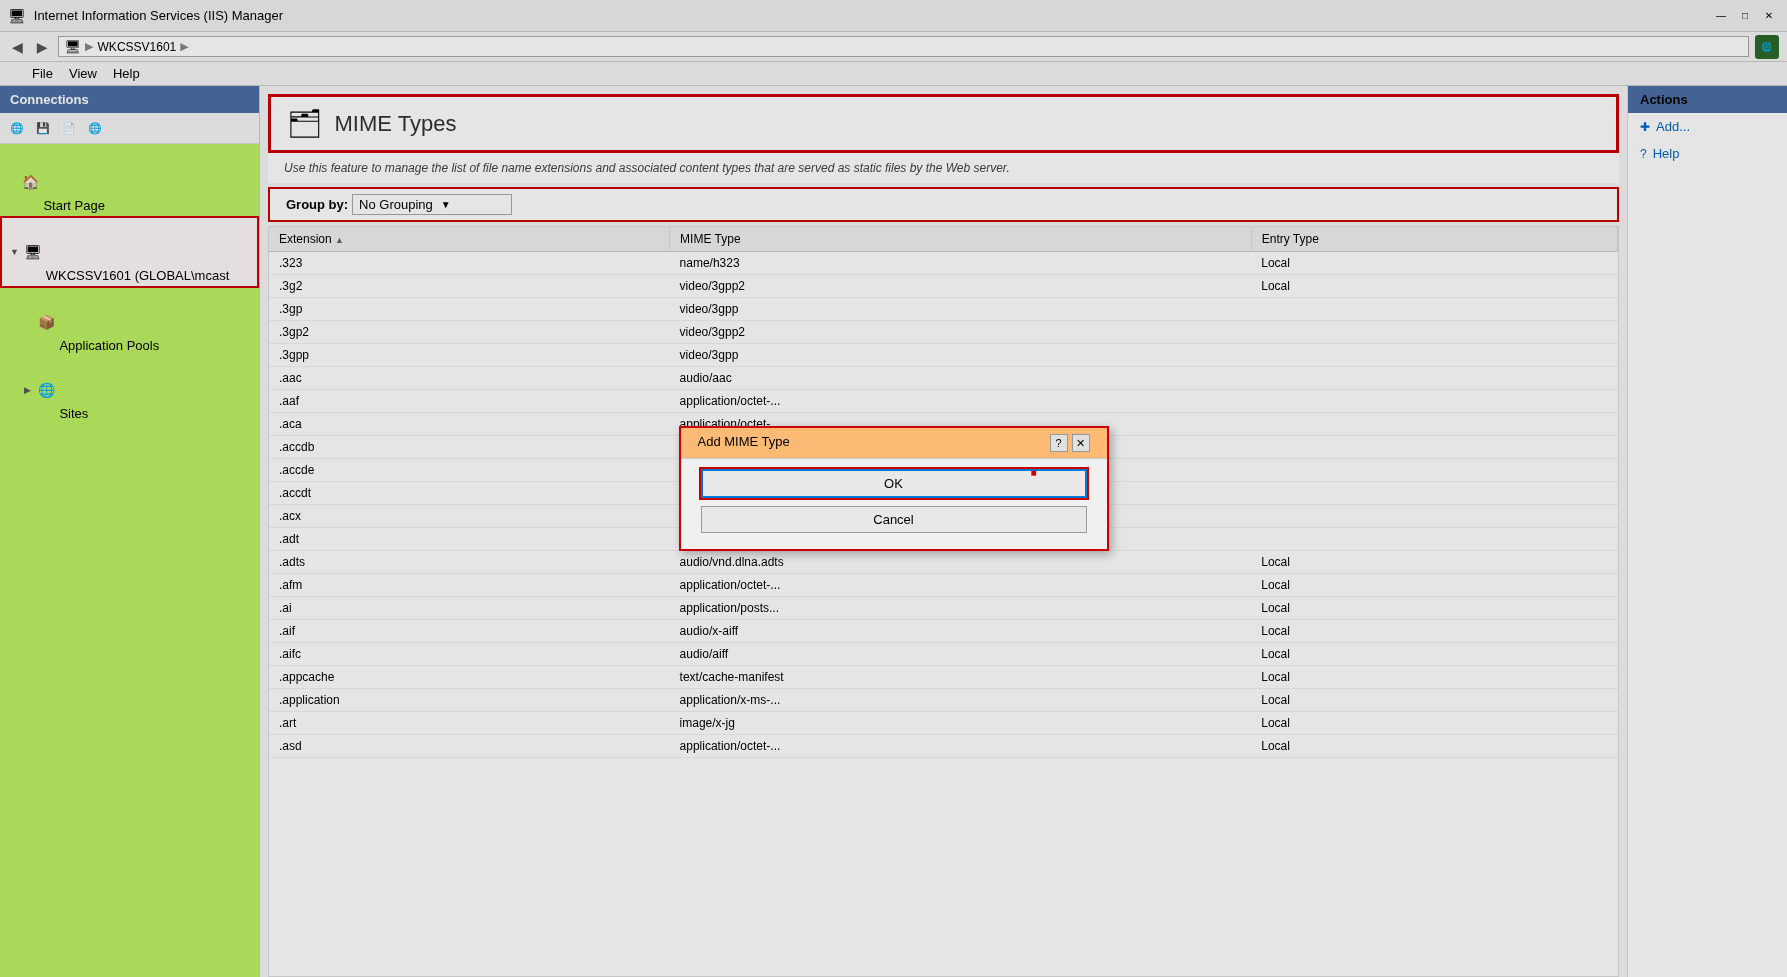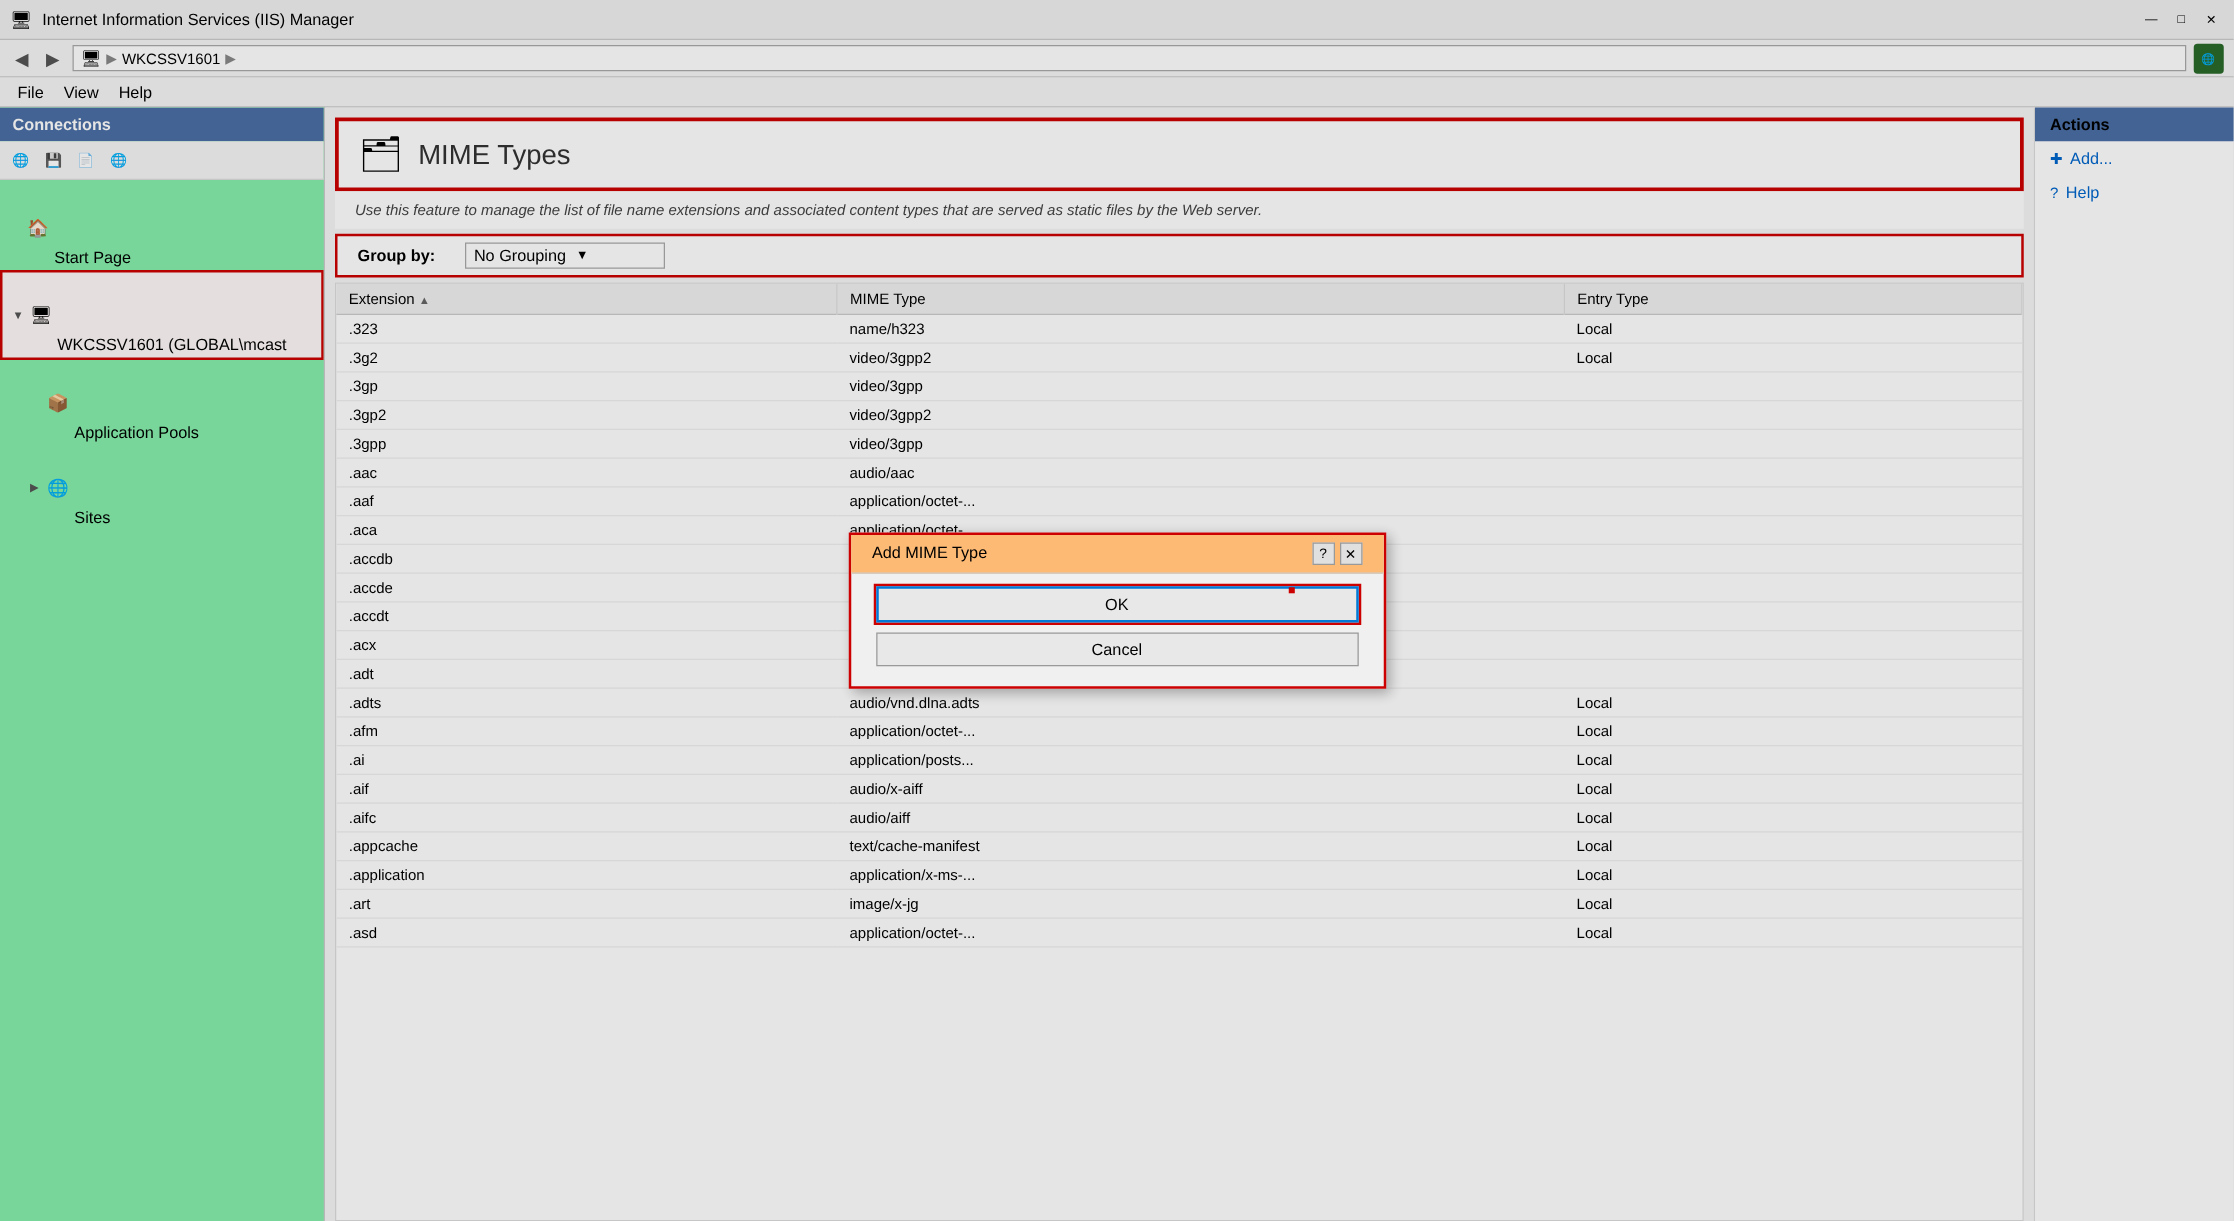--- a/index.html
+++ b/index.html
@@ -45,7 +45,7 @@
     .menu-bar {
       background: #f5f5f5;
       border-bottom: 1px solid #ccc;
-      padding: 2px 6px;
+      padding: 2px 24px;
       display: flex;
       gap: 0;
       height: 24px;

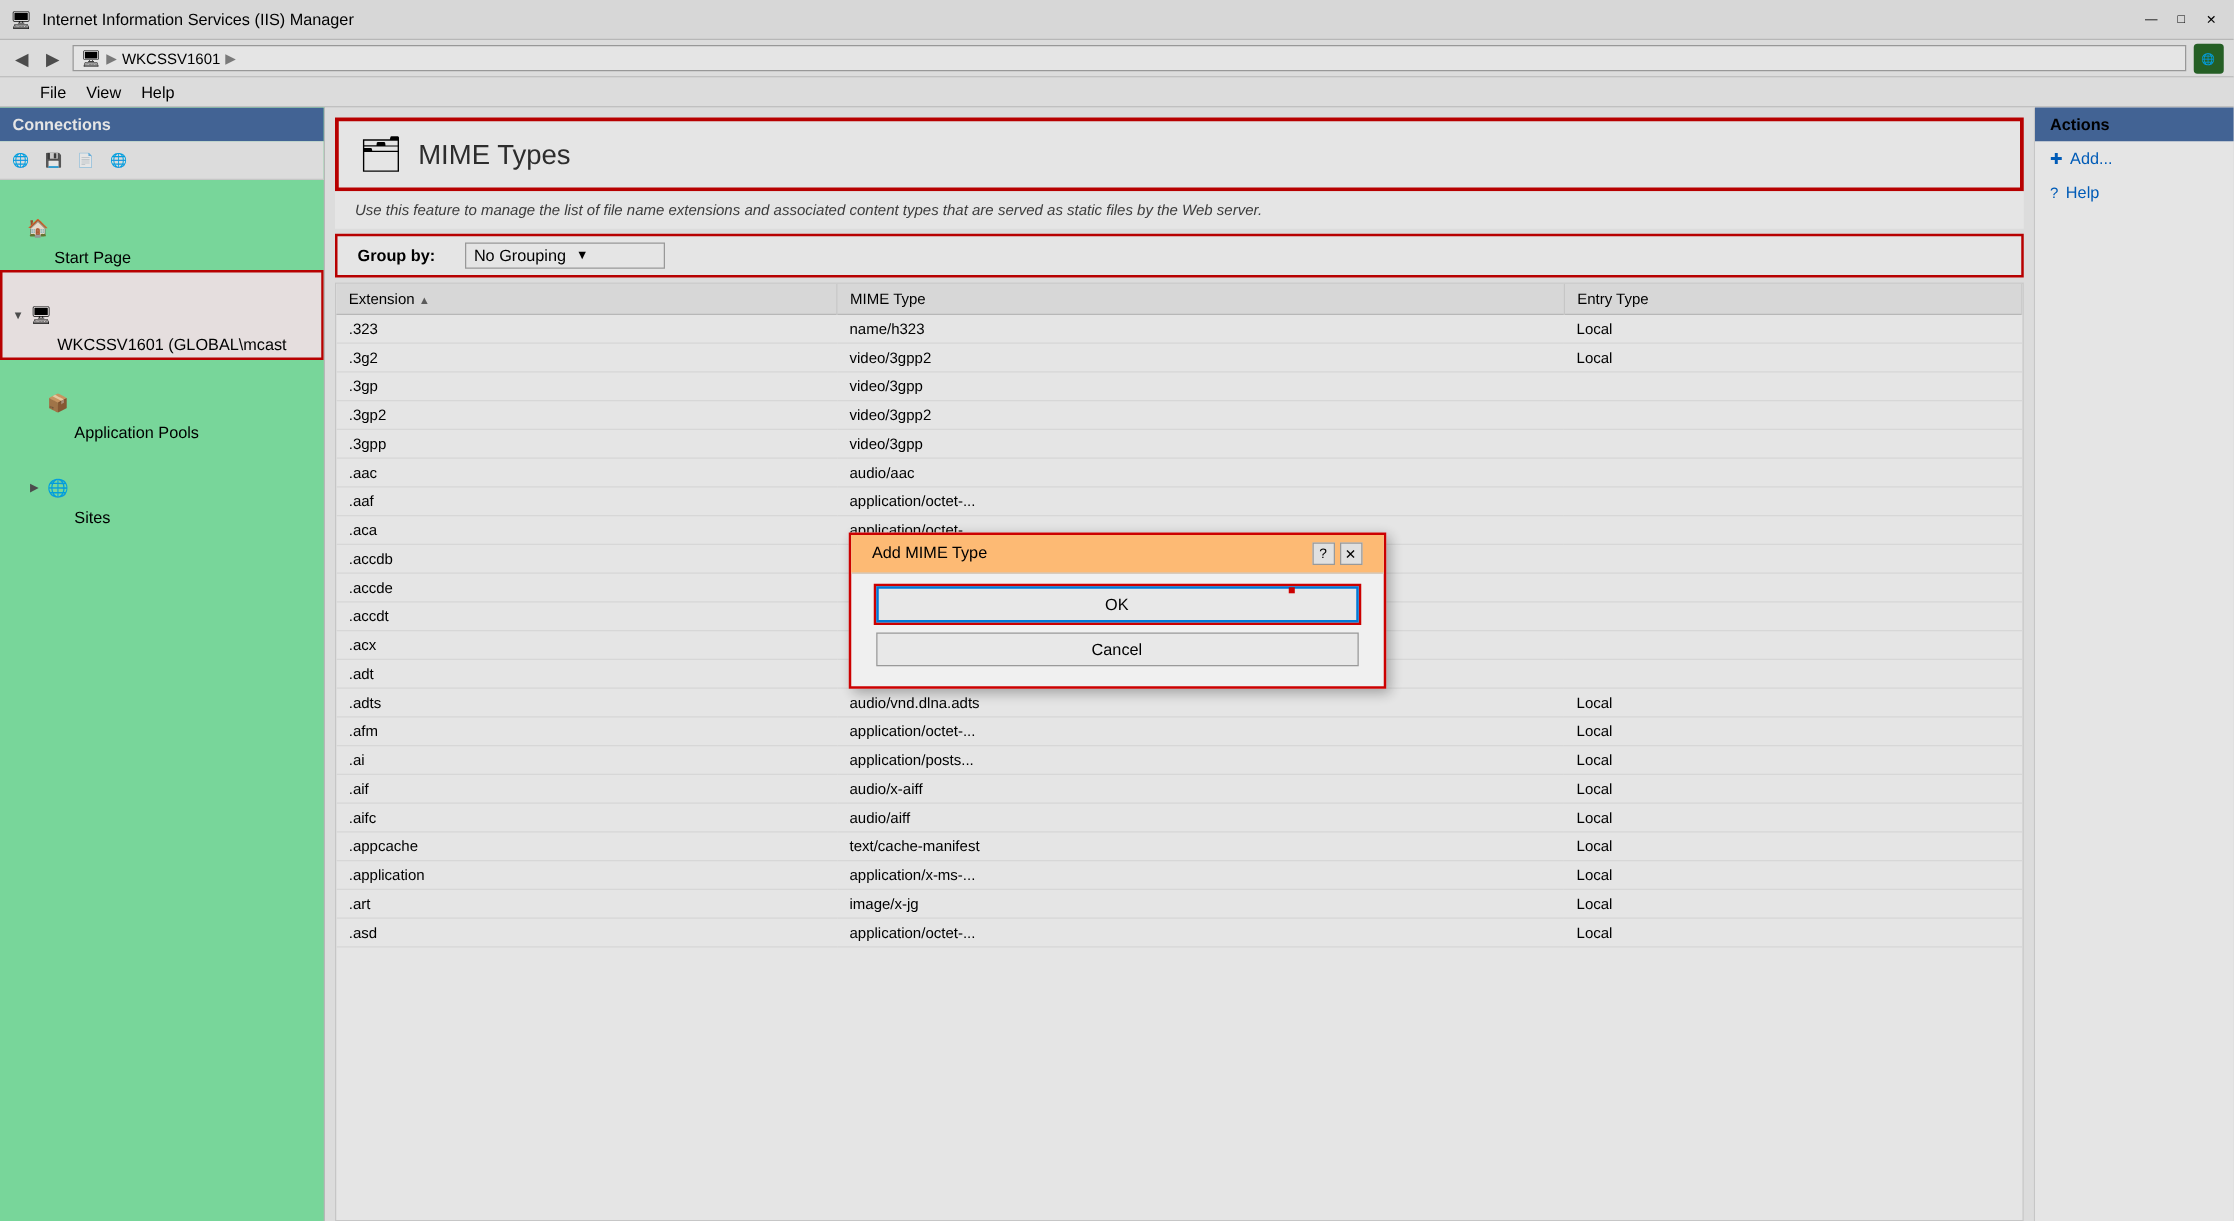--- a/index.html
+++ b/index.html
@@ -62,7 +62,7 @@
     
     .sidebar {
       width: 260px;
-      background: #86efac;
+      background: #bef264;
       border-right: 1px solid #ccc;
       display: flex;
       flex-direction: column;

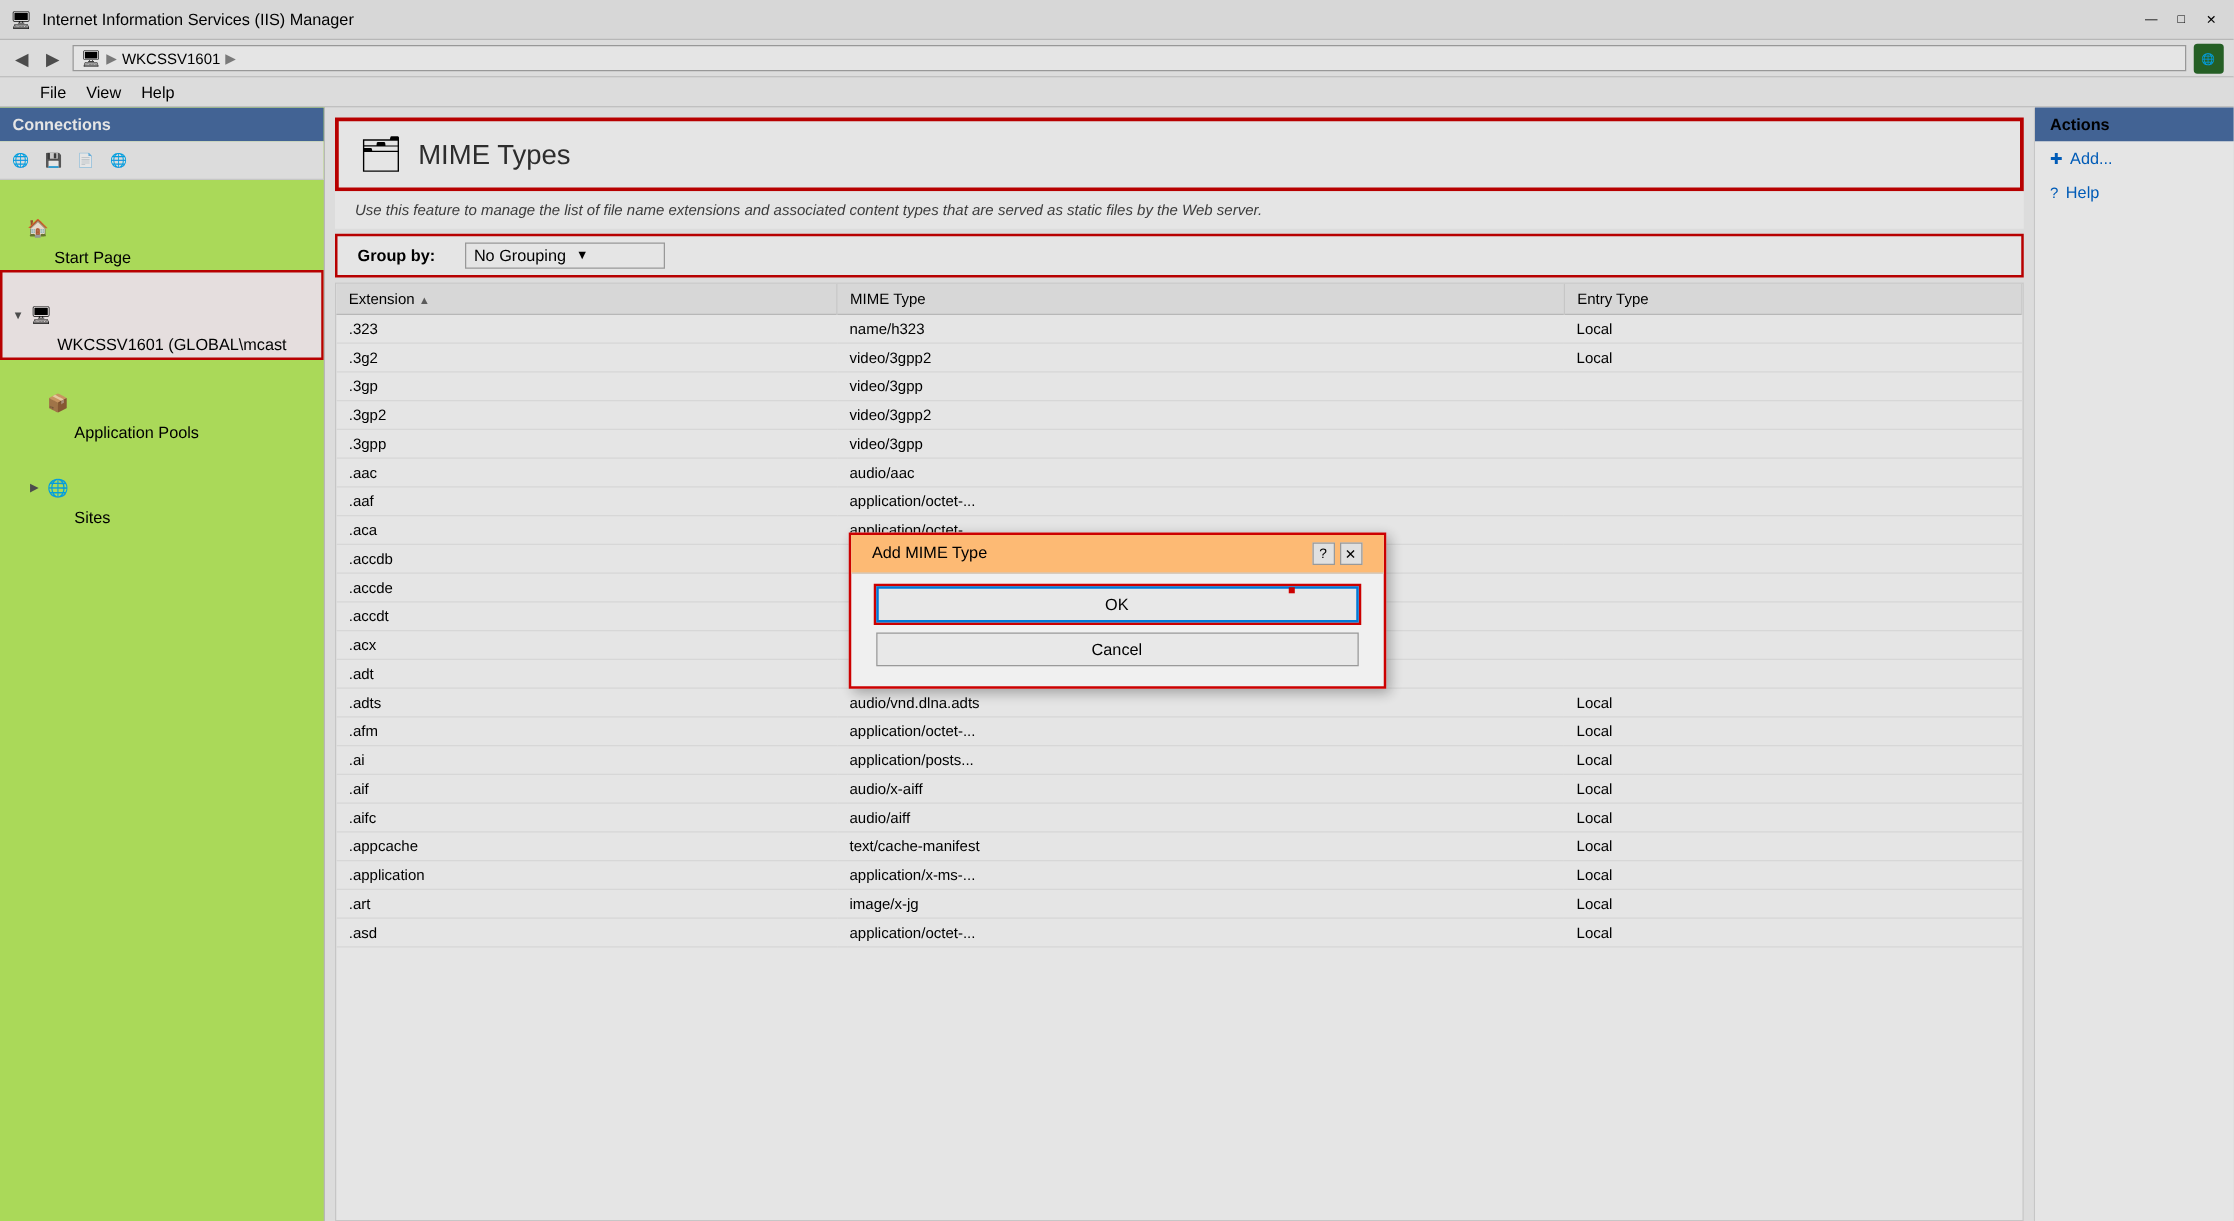--- a/index.html
+++ b/index.html
@@ -128,7 +128,7 @@
     .group-bar {
       display: flex;
       align-items: center;
-      gap: 24px;
+      gap: 4px;
       padding: 5px 16px;
       background: white;
       border: 1px solid #e0e0e0;

